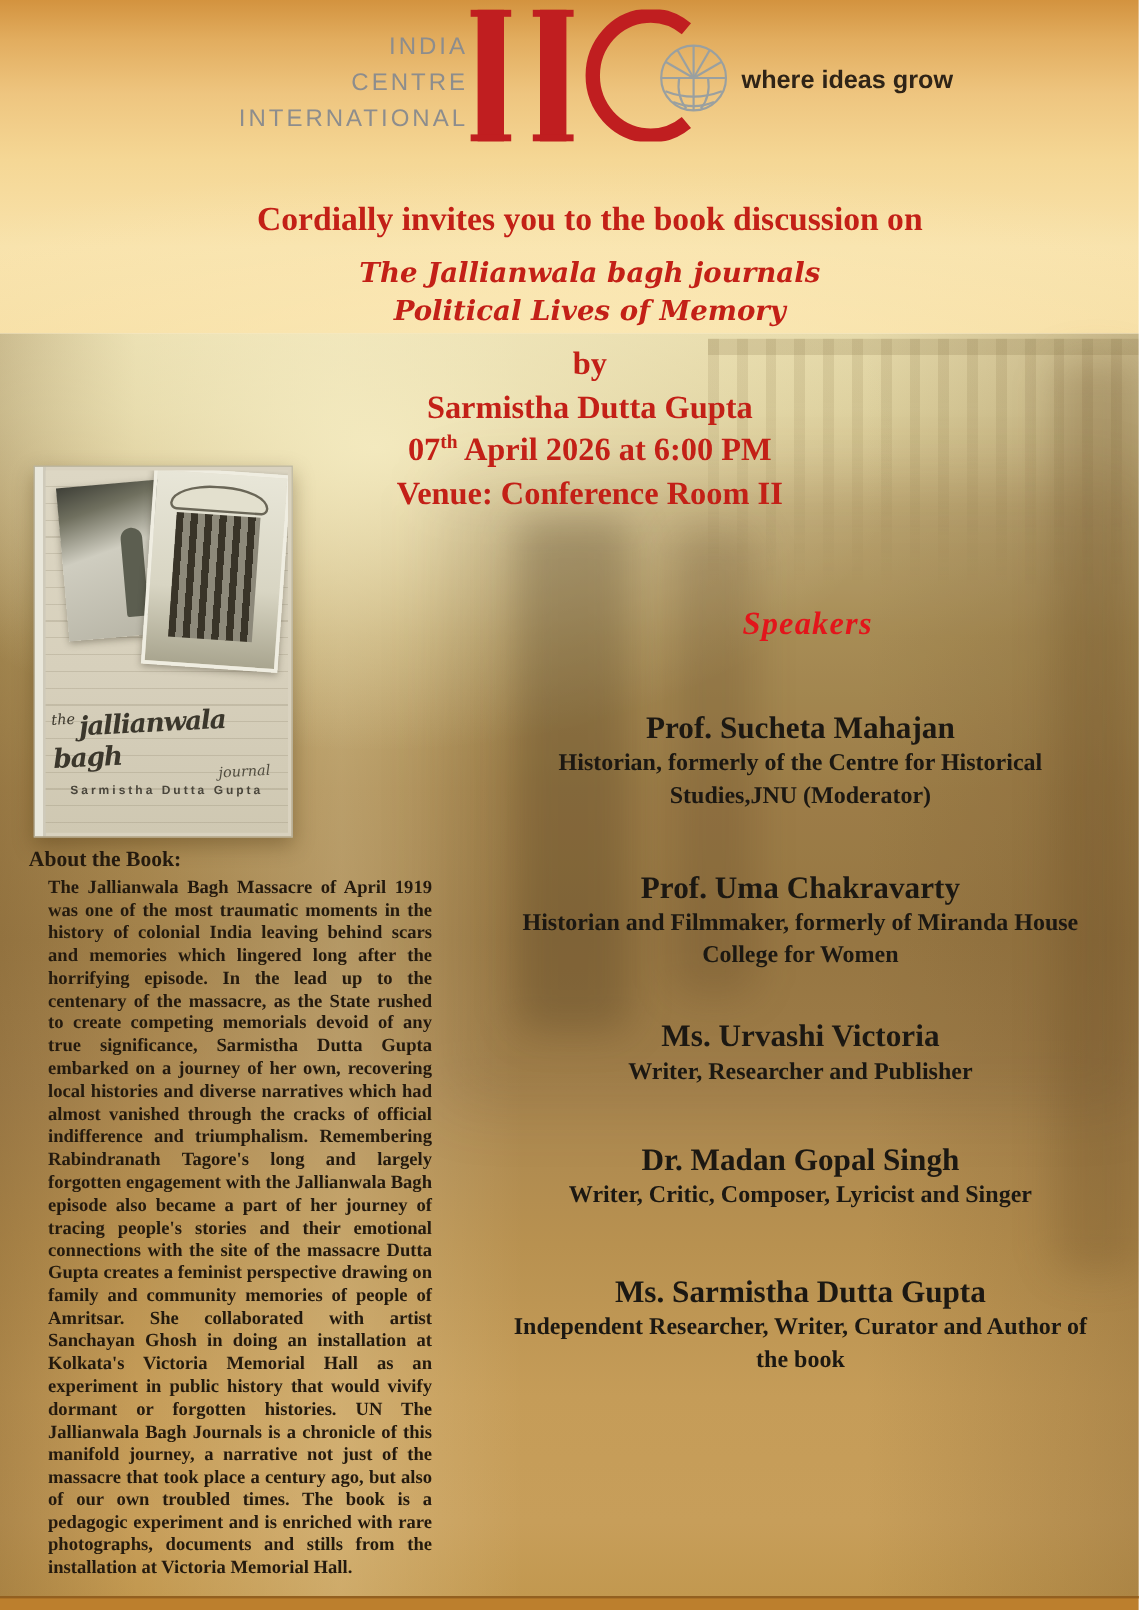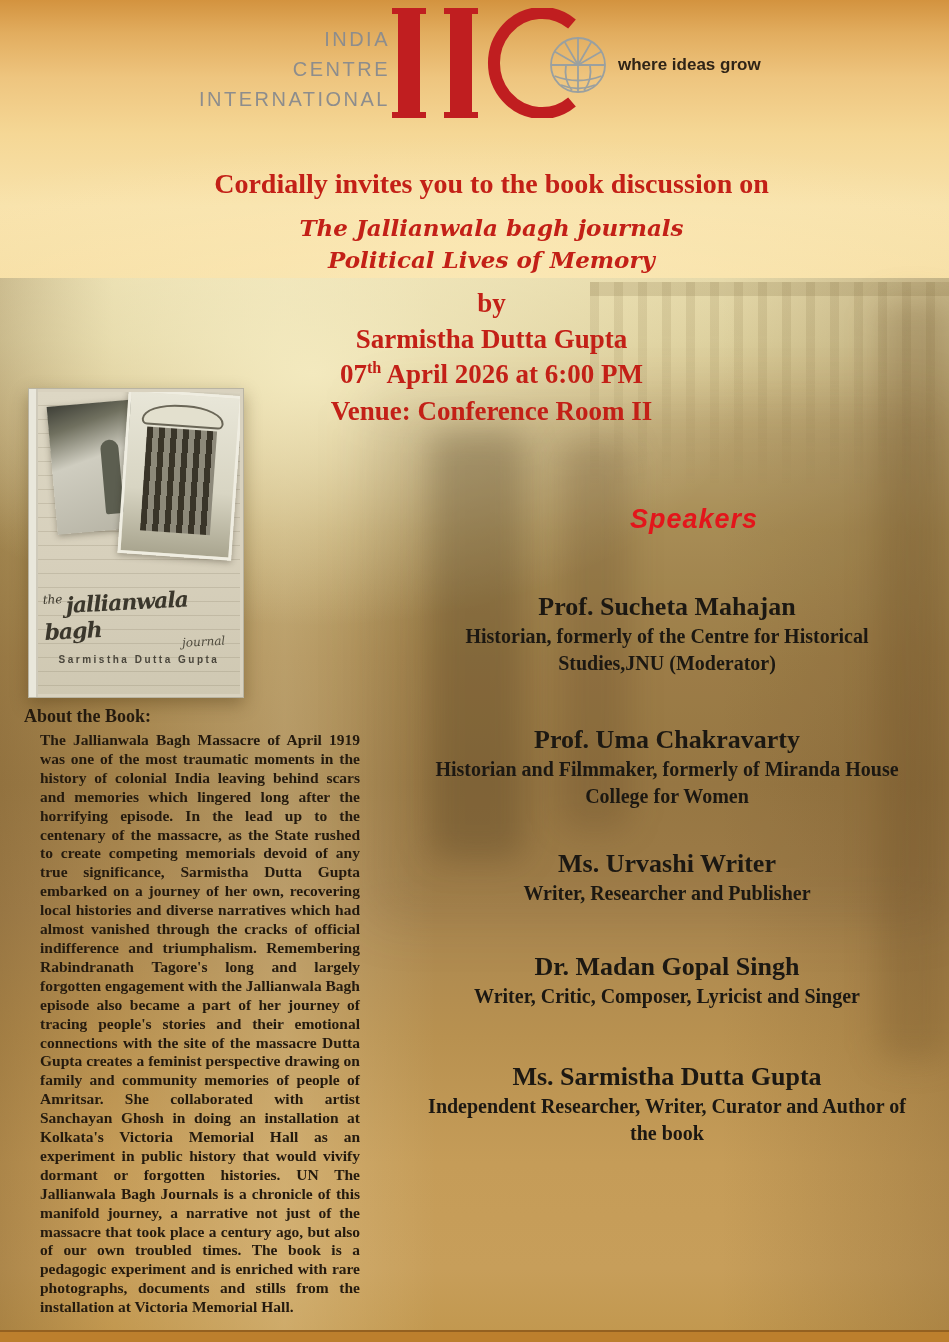--- a/index.html
+++ b/index.html
@@ -48,7 +48,7 @@
   .globe{position:absolute;left:549px;top:36px;}
   .tagline{
     position:absolute;left:618px;top:55px;
-    font-family:"Liberation Sans",sans-serif;font-size:17px;font-weight:600;color:#2f2417;
+    font-family:"Liberation Sans",sans-serif;font-size:21px;font-weight:600;color:#2f2417;
   }
   
   .center-line{position:absolute;left:17px;width:949px;text-align:center;}

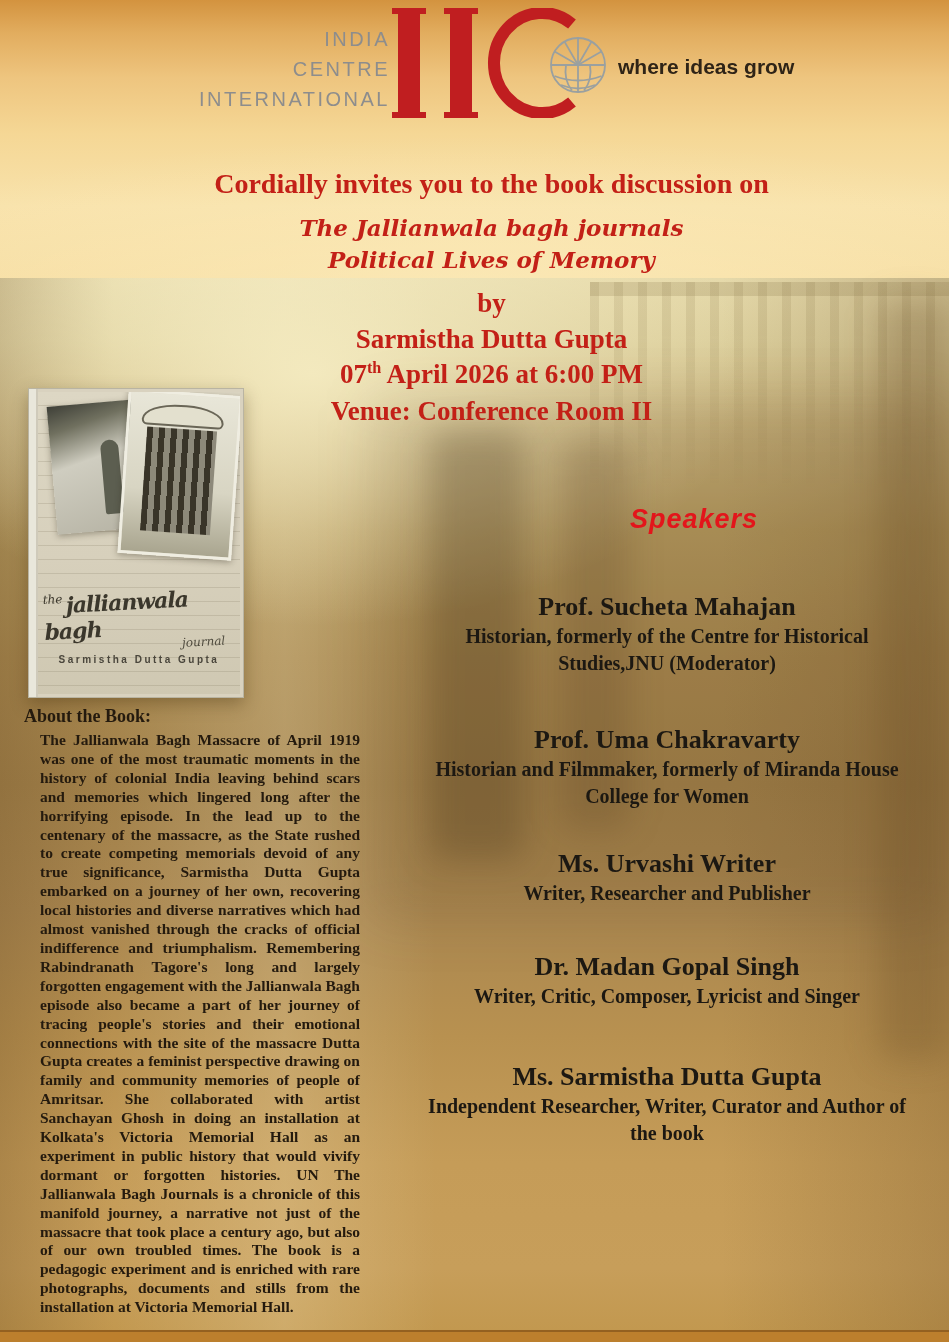--- a/index.html
+++ b/index.html
@@ -109,8 +109,8 @@
   .about-body{font-size:15.5px;font-weight:bold;line-height:18.9px;text-align:justify;margin-left:16px;}
   
   .speakers-heading{
-    position:absolute;left:544px;top:504px;width:300px;text-align:center;
-    font-family:Liberation Sans, sans-serif;font-style:italic;font-weight:bold;
+    position:absolute;left:523px;top:504px;width:300px;text-align:center;
+    font-family:Liberation Serif, serif;font-style:italic;font-weight:bold;
     font-size:27px;color:#e3151b;letter-spacing:1px;
   }
   .speaker{position:absolute;left:387px;width:560px;text-align:center;color:#1c1812;}

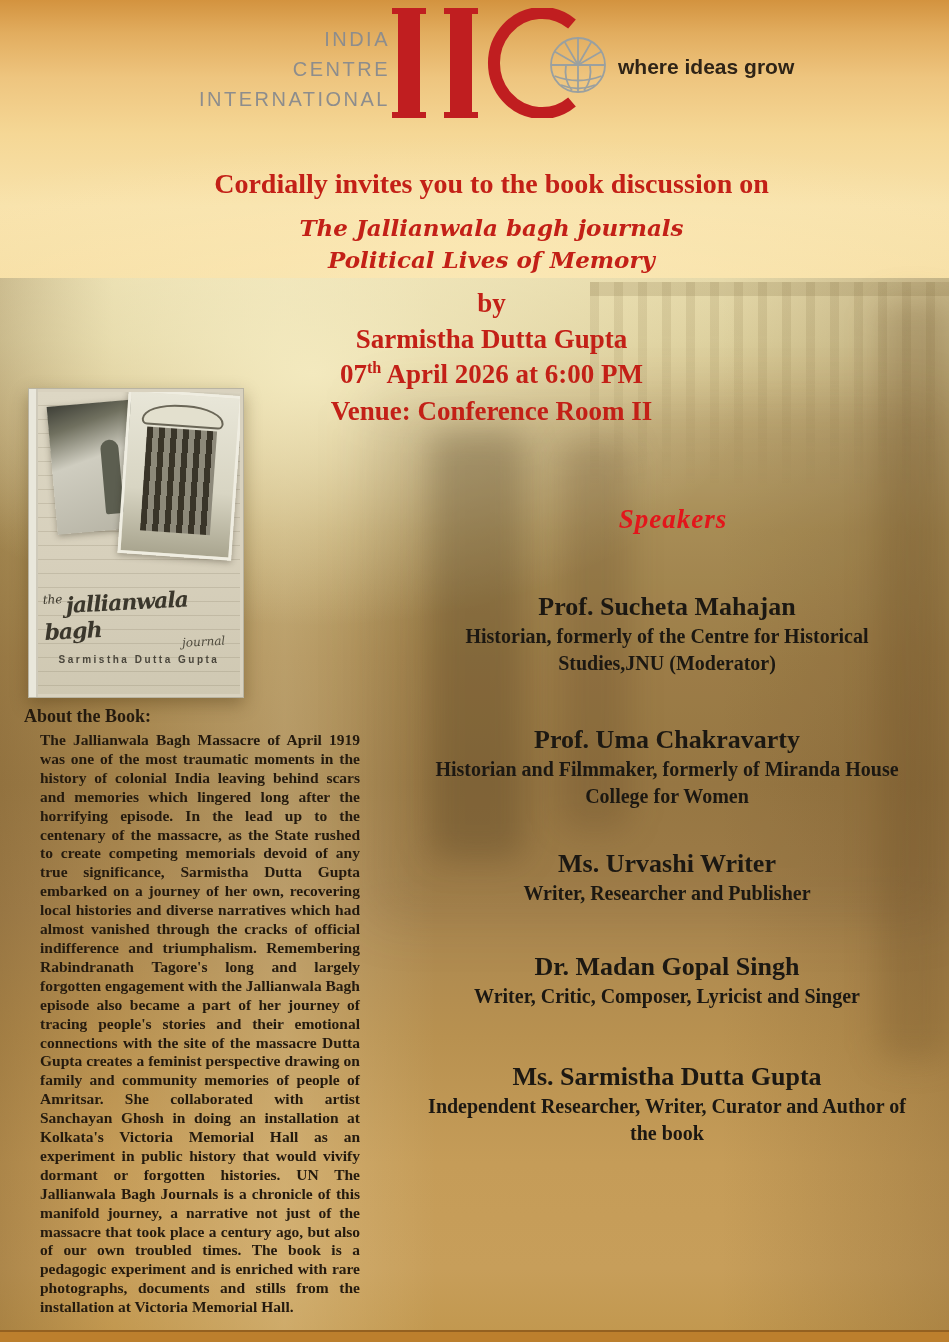--- a/index.html
+++ b/index.html
@@ -212,7 +212,7 @@
     <div class="sp-role">Historian and Filmmaker, formerly of Miranda House College for Women</div>
   </div>
   <div class="speaker sp-3">
-    <div class="sp-name">Ms. Urvashi Writer</div>
+    <div class="sp-name">Ms. Urvashi Victoria</div>
     <div class="sp-role">Writer, Researcher and Publisher</div>
   </div>
   <div class="speaker sp-4">

